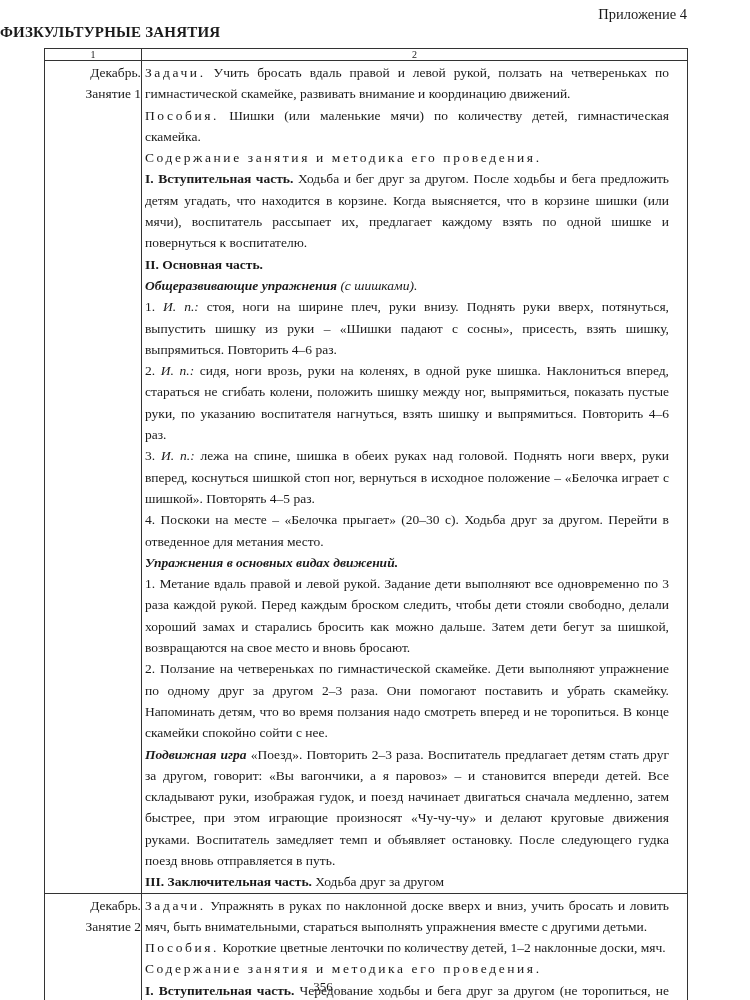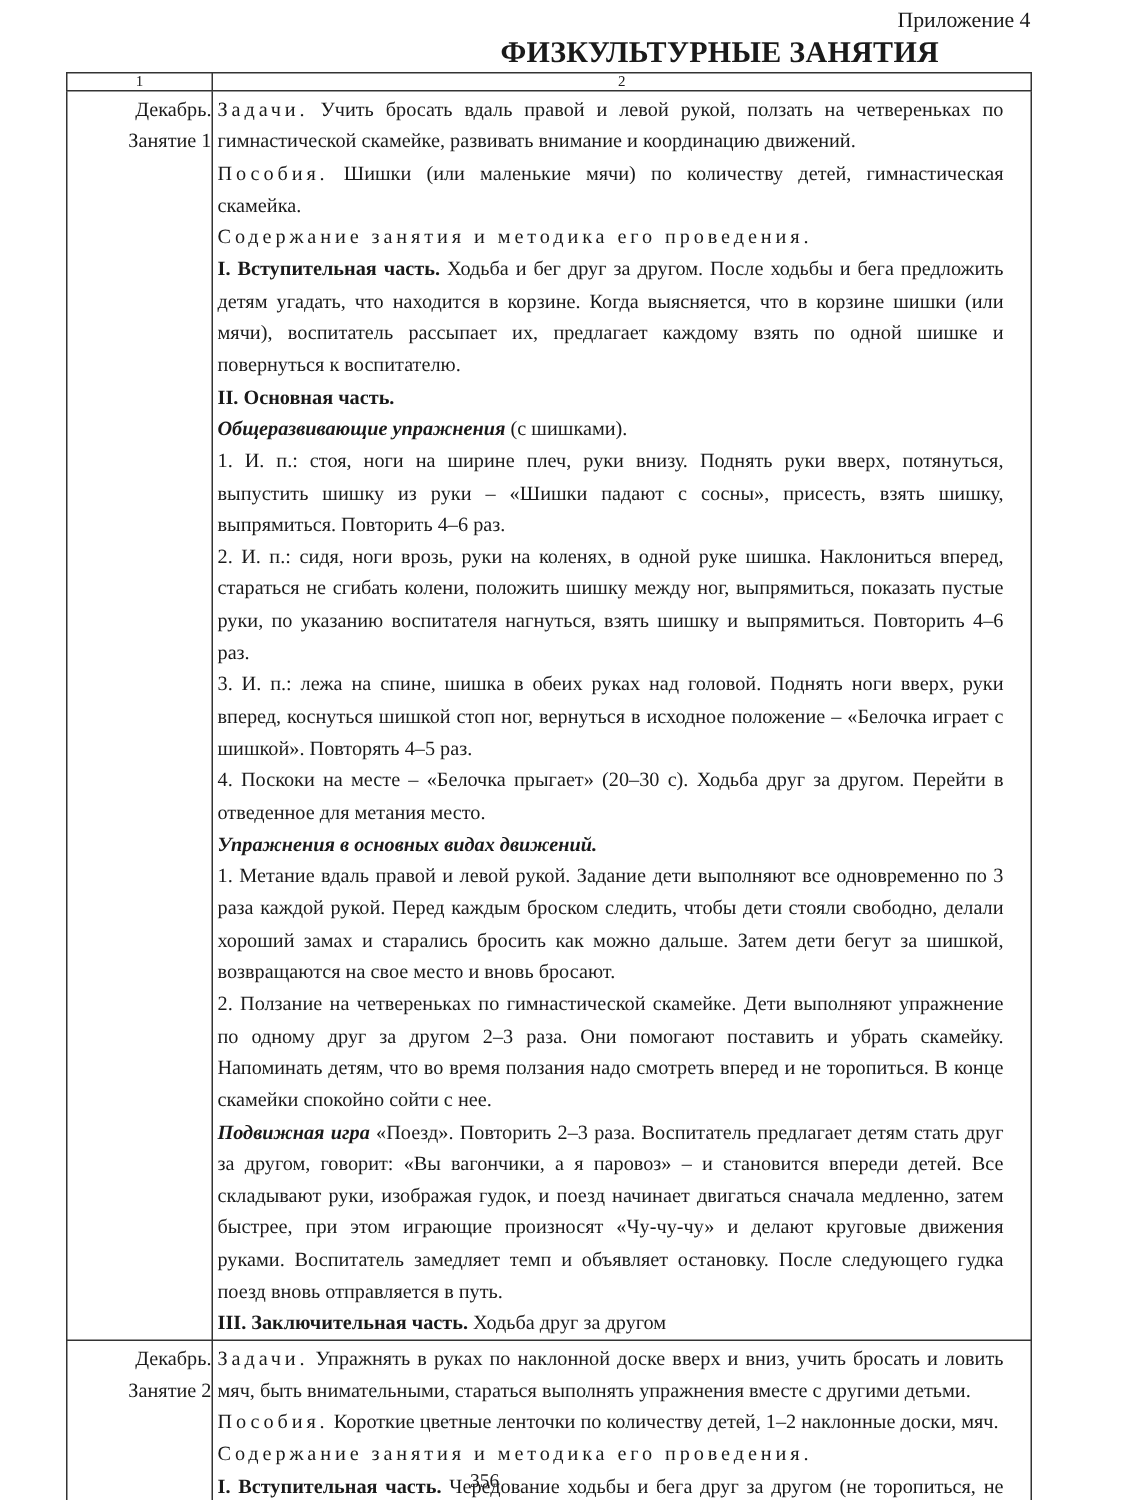--- a/index.html
+++ b/index.html
@@ -6,8 +6,8 @@
   body { width:750px; height:1000px; position:relative; overflow:hidden;
          font-family:"Liberation Serif", serif; color:#1a1a1a; }
   .appendix { position:absolute; top:6px; right:63px; font-size:14.5px; }
-  .title { position:absolute; top:24px; left:0; width:626px; text-align:right;
-           font-weight:bold; font-size:20px; letter-spacing:0.2px; }
+  .title { position:absolute; top:24px; left:0; width:626px; text-align:left;
+           font-weight:bold; font-size:15px; letter-spacing:0.2px; }
   table { position:absolute; top:48px; left:44px; width:643px; border-collapse:collapse;
           table-layout:fixed; }
   td, th { border:1px solid #333; vertical-align:top; padding:0; }

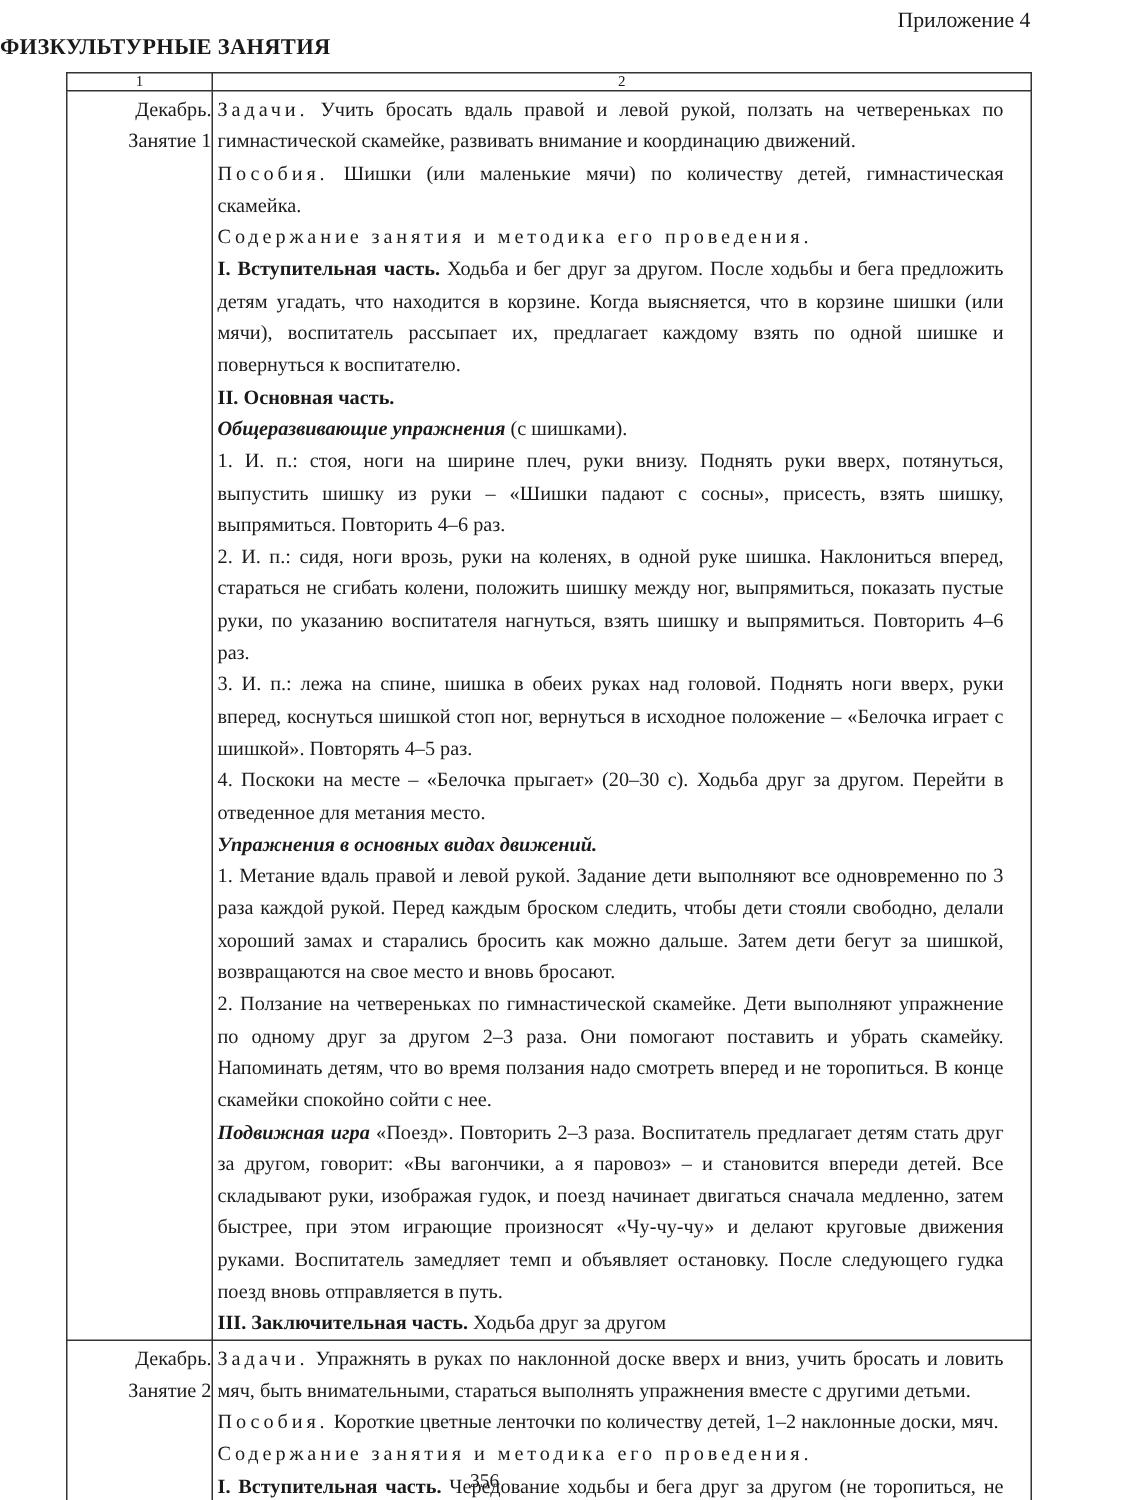--- a/index.html
+++ b/index.html
@@ -21,7 +21,7 @@
   .sp { letter-spacing:2.6px; }
   .b { font-weight:bold; }
   .bi { font-weight:bold; font-style:italic; }
-  .i { }
+  .i { font-style:italic; }
   .pagenum { position:absolute; top:979px; left:0; width:646px; text-align:center; font-size:13px; }
 </style>
 </head>

